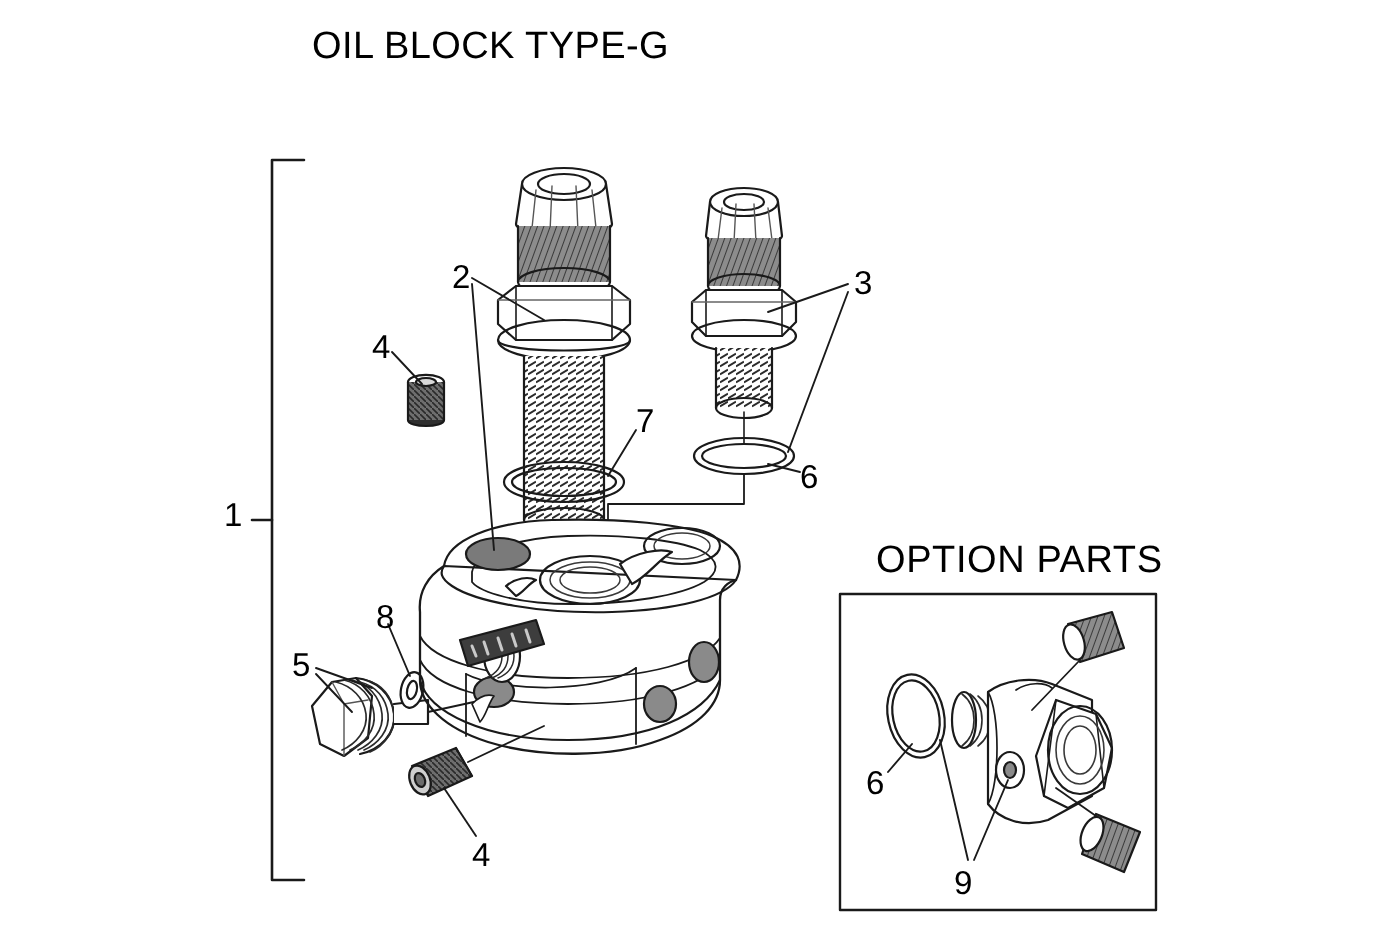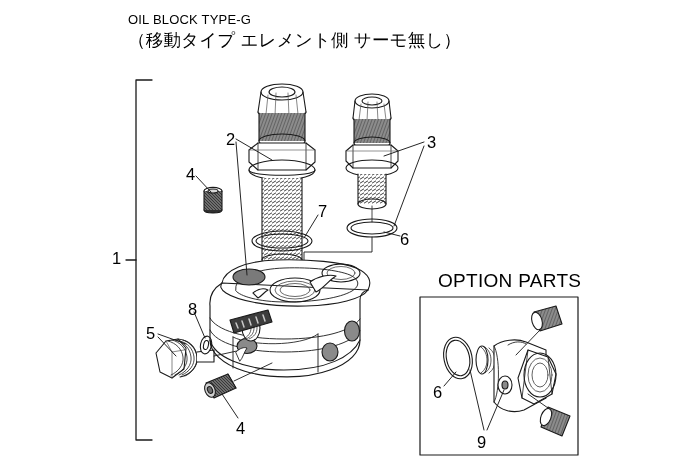--- a/index.html
+++ b/index.html
@@ -39,9 +39,10 @@
     line-height: 1.28;
   }
   .title-line1 {
-    font-size: 13px;
+    font-size: 19px;
     letter-spacing: 0.2px;
     white-space: nowrap;
+    margin-left: 28px;
   }
   .title-line2 {
     font-size: 17.5px;

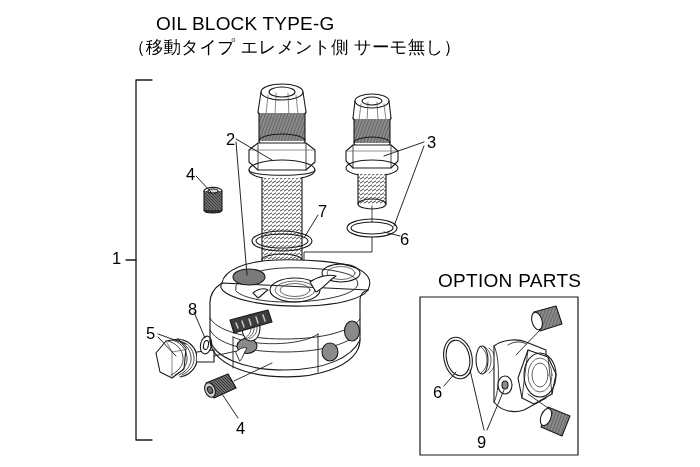--- a/index.html
+++ b/index.html
@@ -72,7 +72,6 @@
 
   <div class="title-block">
     <div class="title-line1">OIL BLOCK TYPE-G</div>
-    <div class="title-line2">（移動タイプ エレメント側 サーモ無し）</div>
   </div>
 
   <svg class="layer" viewBox="0 0 700 467">

